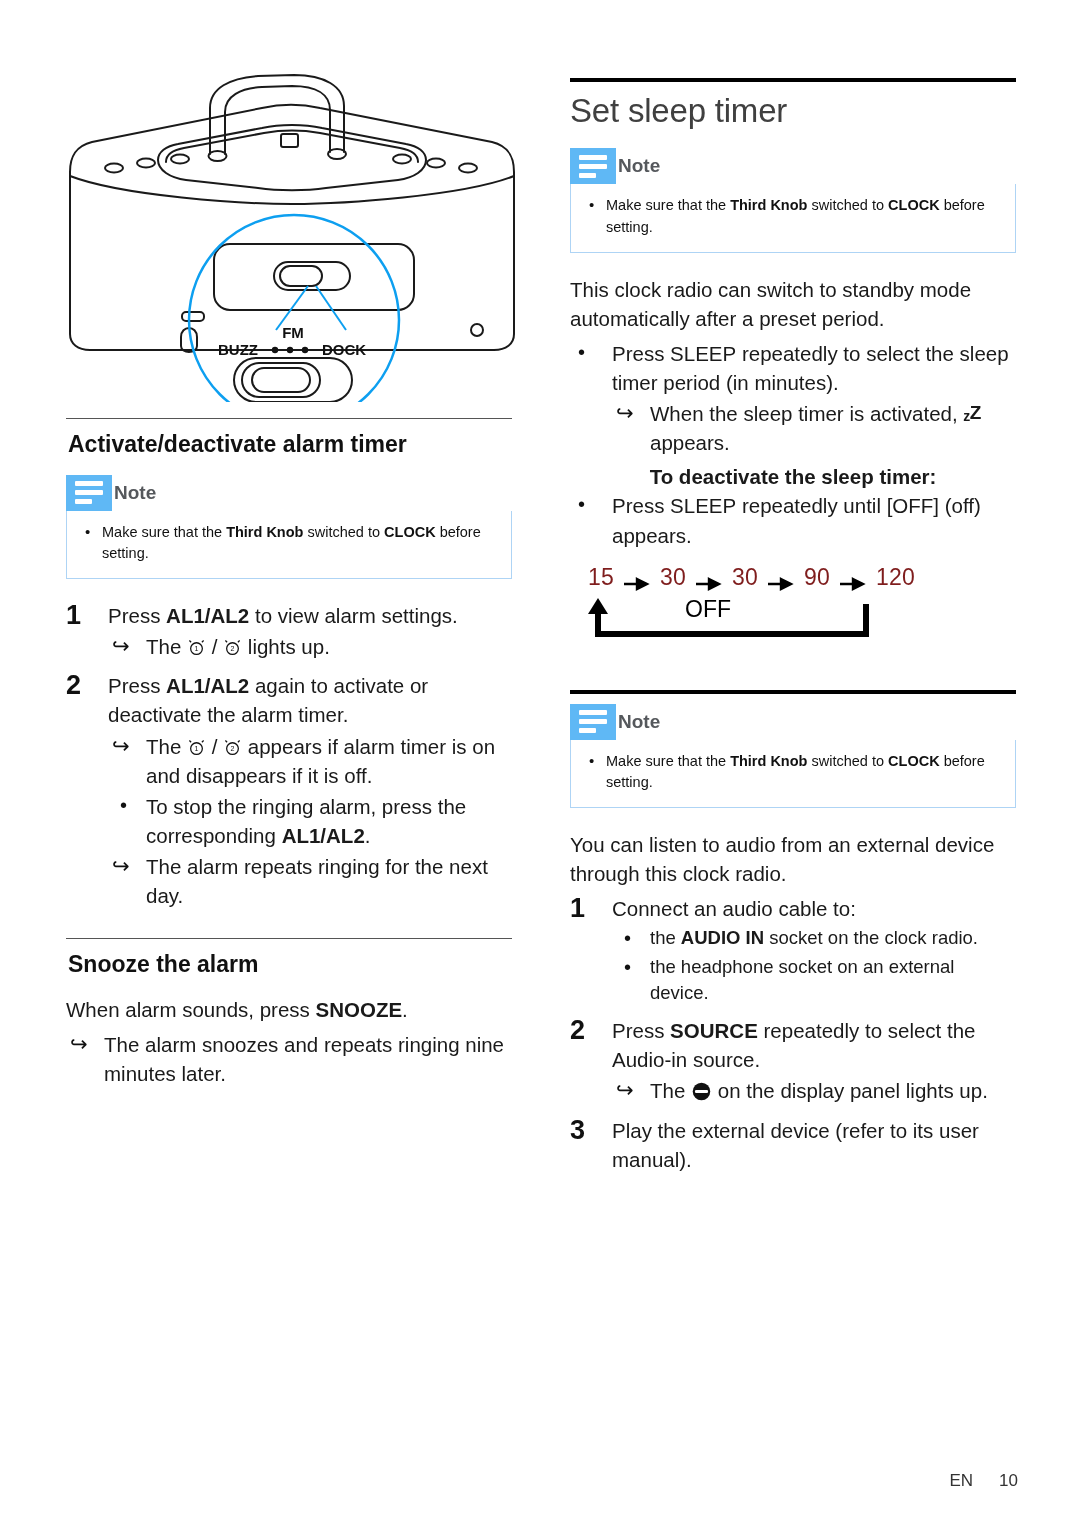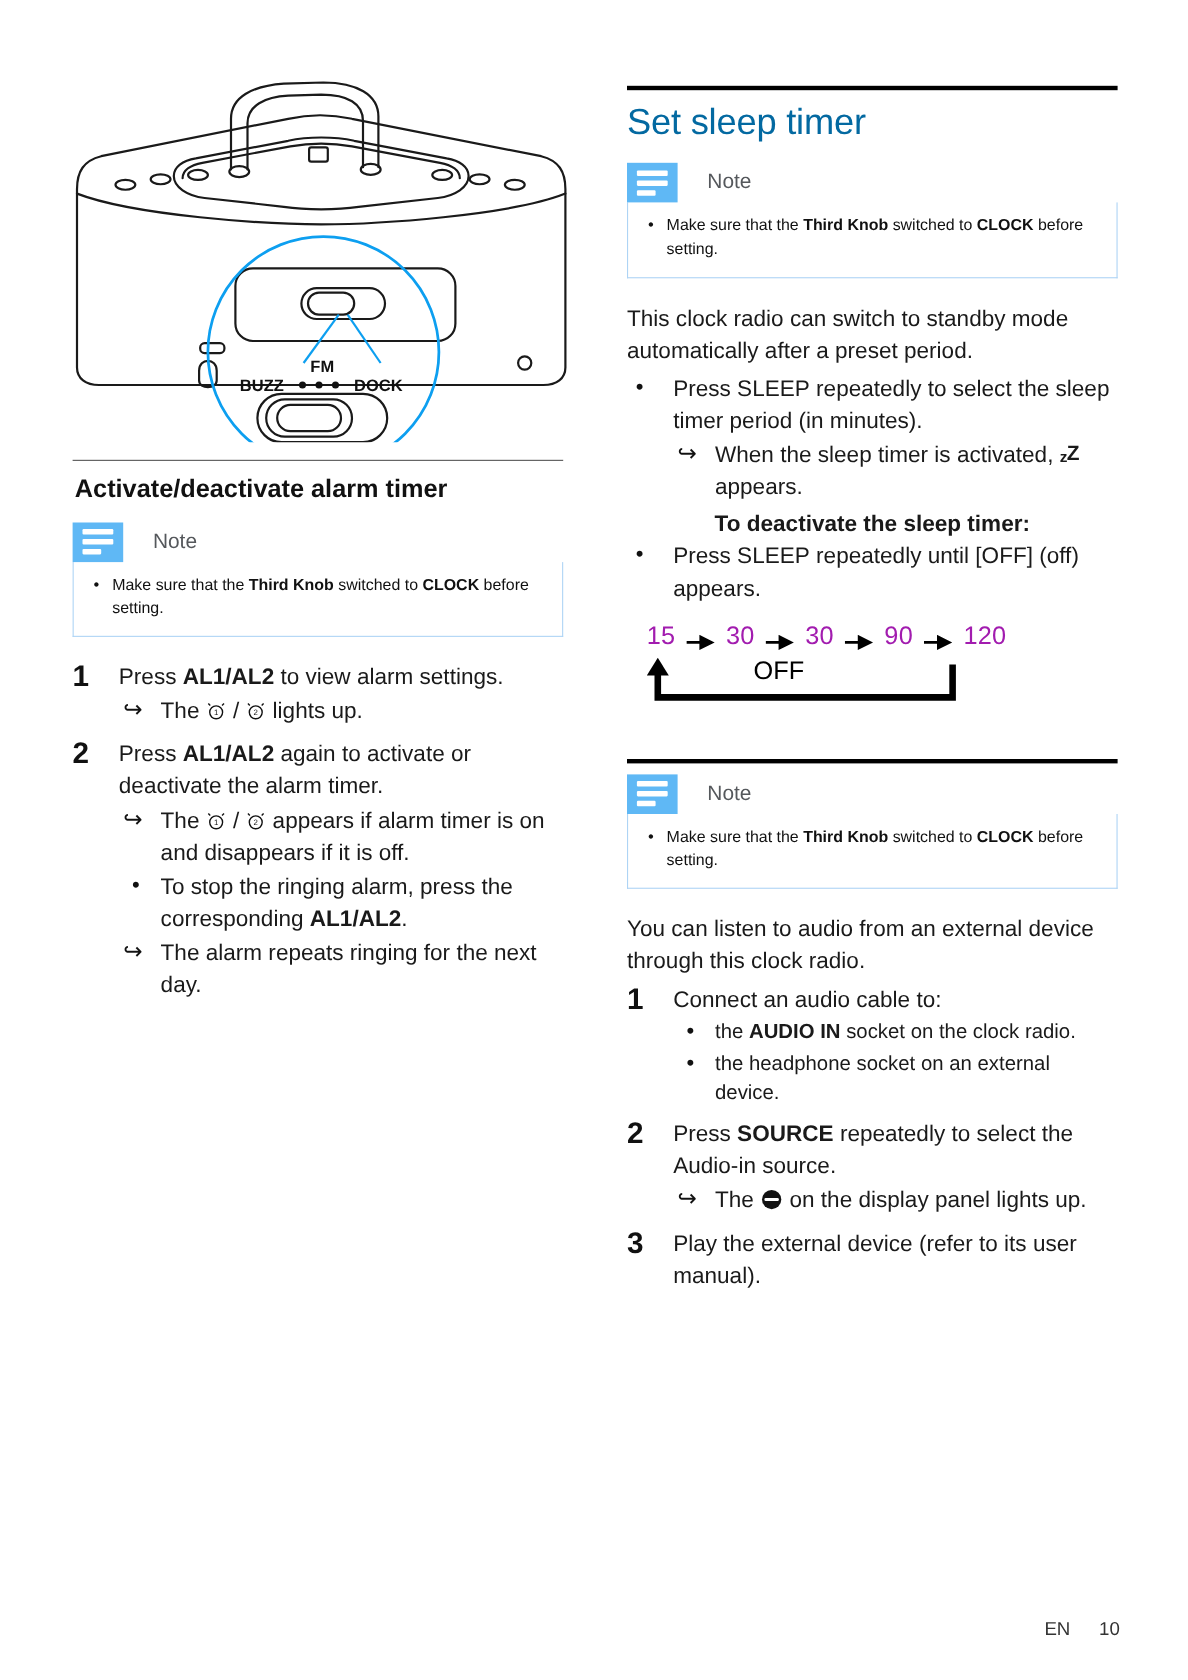--- a/index.html
+++ b/index.html
@@ -33,7 +33,7 @@
   }
   h1.section-title {
     font-size: 33px; font-weight: 400; line-height: 1.16;
-    margin: 0 0 18px 0; letter-spacing: -0.2px; color: #0369a1;
+    margin: 0 0 18px 0; letter-spacing: -0.2px; color: #404040;
   }
   h2.sub-title {
     font-size: 23px; font-weight: 600; line-height: 1.2;

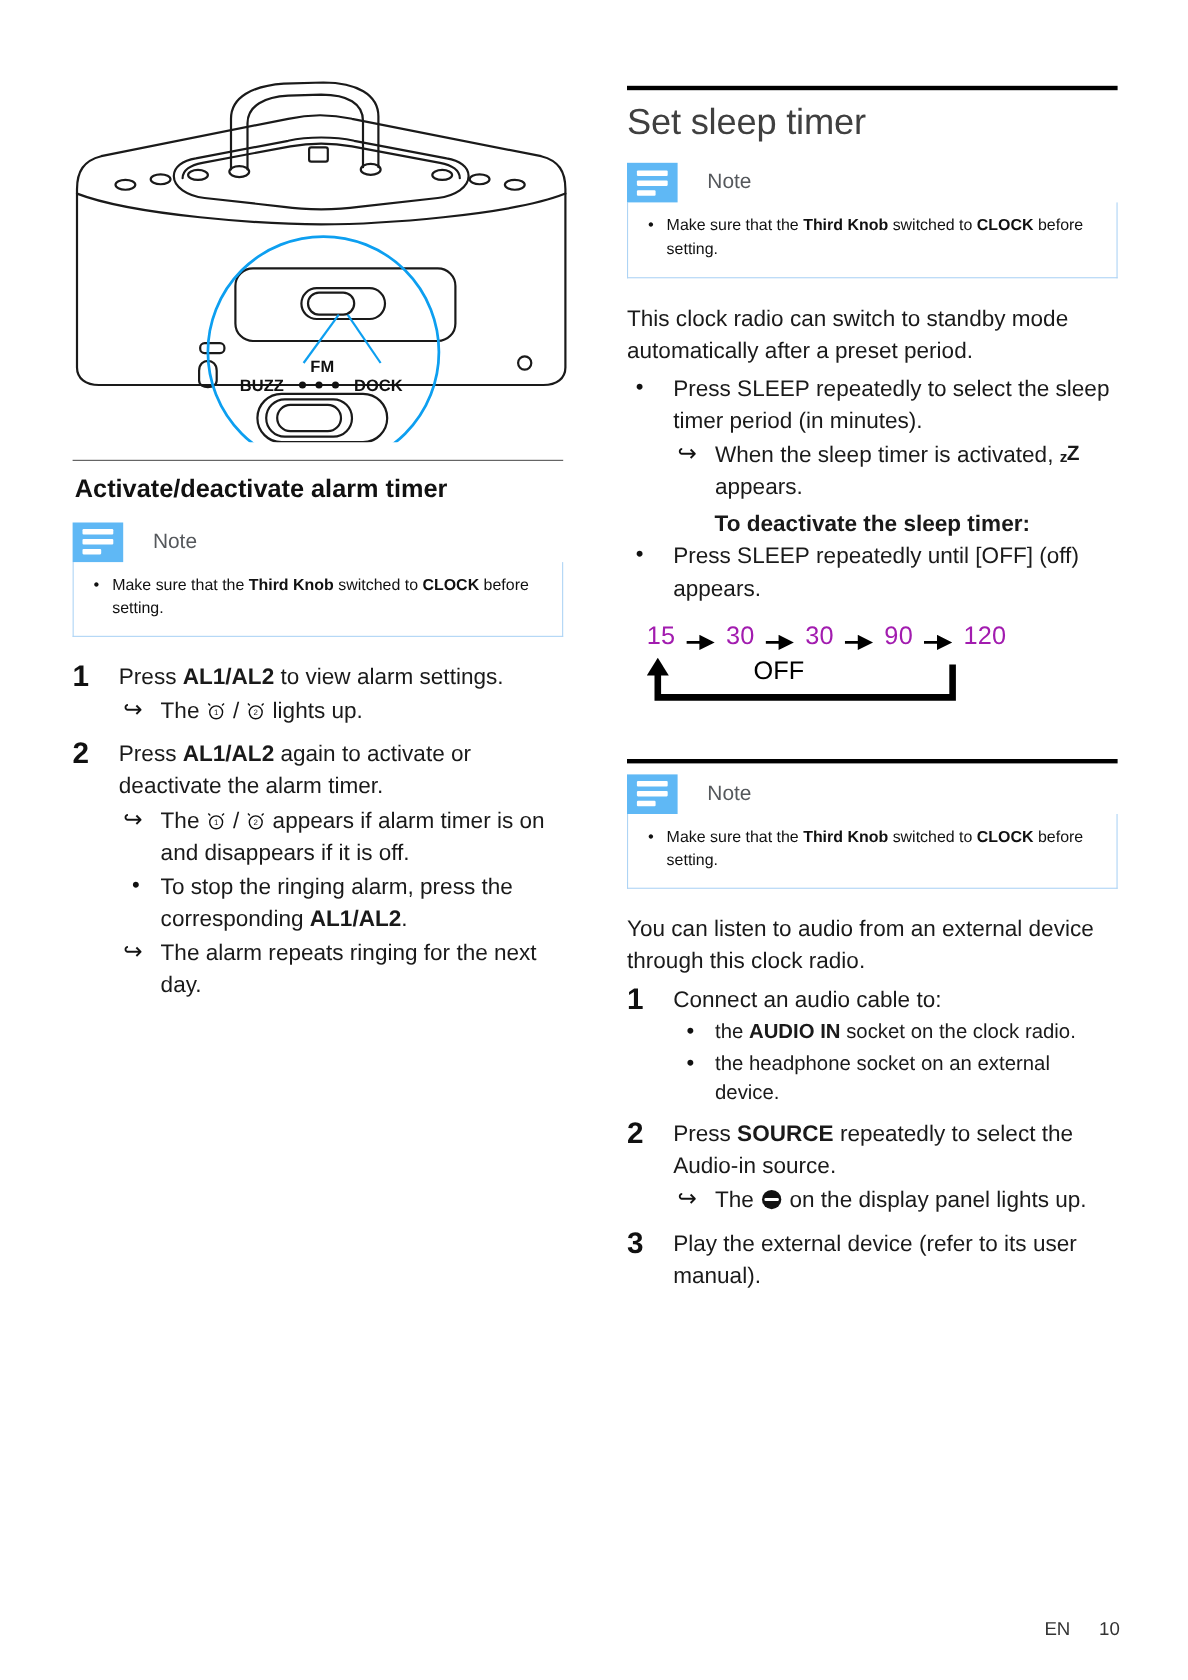--- a/index.html
+++ b/index.html
@@ -55,7 +55,7 @@
   .note-icon i:nth-child(3) { width: 17px; }
   .note-label {
     font-size: 19px; color: #55585c; line-height: 36px;
-    padding-left: 27px; font-weight: 400;
+    padding-left: 2px; font-weight: 700;
   }
   .note-body {
     border: 1px solid #aed4f5; border-top: none;

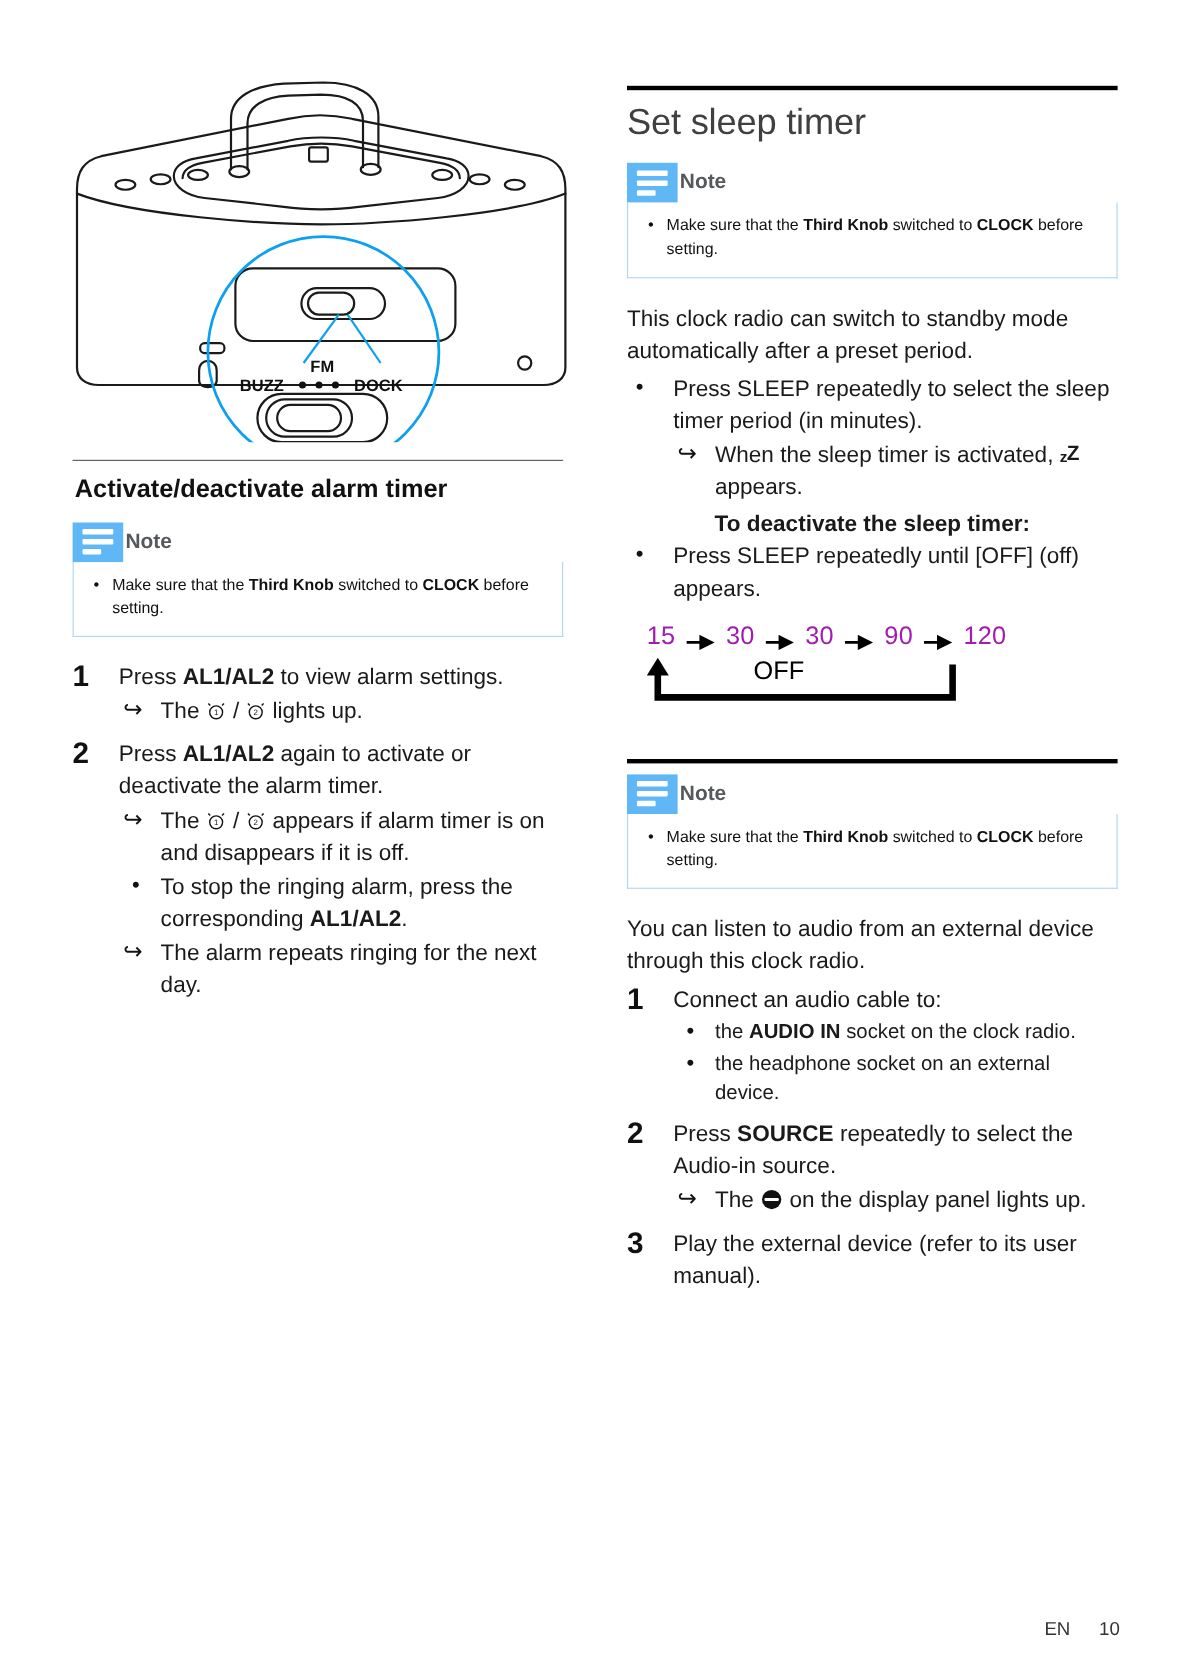--- a/index.html
+++ b/index.html
@@ -136,7 +136,7 @@
   }
   .flow-row {
     display: flex; align-items: center; gap: 10px;
-    font-size: 23px; color: #a21caf; letter-spacing: 0.2px;
+    font-size: 23px; color: #7f1d1d; letter-spacing: 0.2px;
   }
   .flow-arrow {
     display: inline-block; width: 26px; height: 14px;

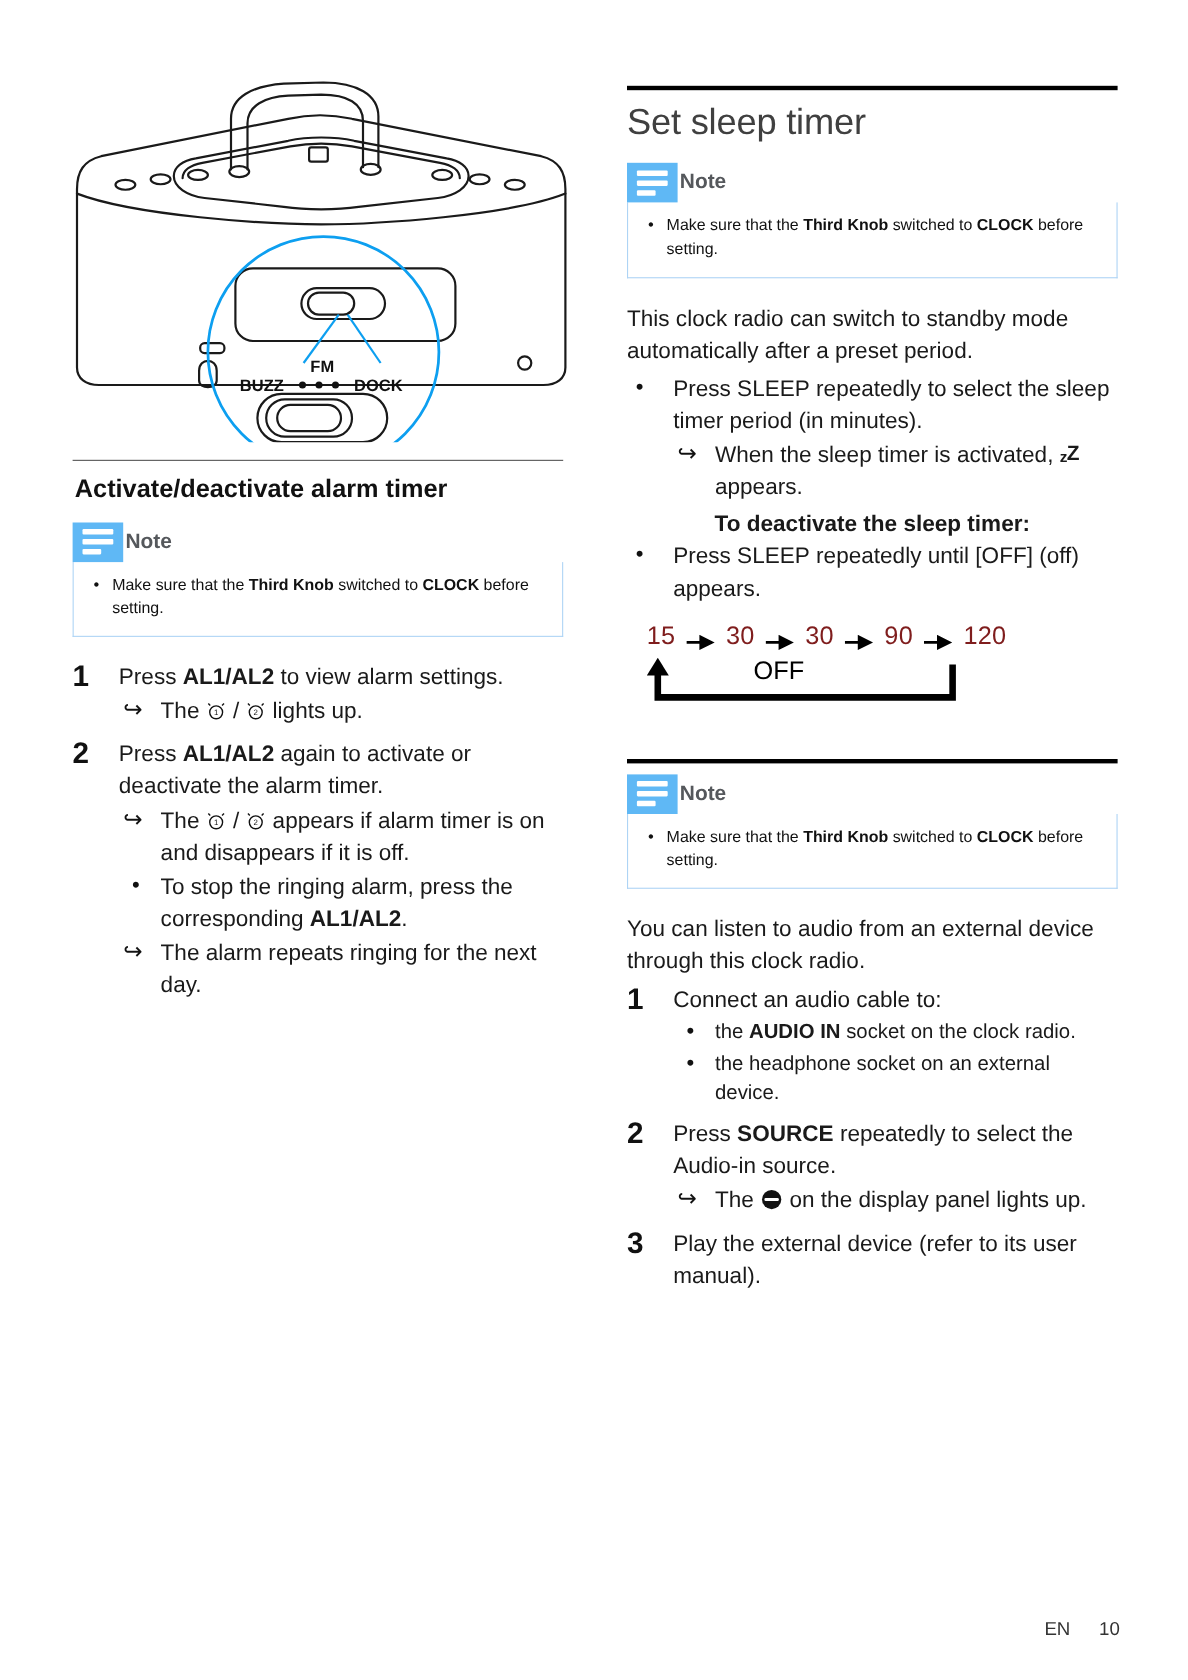--- a/index.html
+++ b/index.html
@@ -304,6 +304,14 @@
       </ul>
     </div>
 
+    <div style="margin-top:28px;">
+      <div class="rule-thin"></div>
+      <h2 class="sub-title">Snooze the alarm</h2>
+      <p class="body-text"><span>When alarm sounds, press </span><b>SNOOZE</b><span>.</span></p>
+      <ul class="sub-list">
+        <li class="arrow">The alarm snoozes and repeats ringing nine minutes later.</li>
+      </ul>
+    </div>
 
   </div>
 

